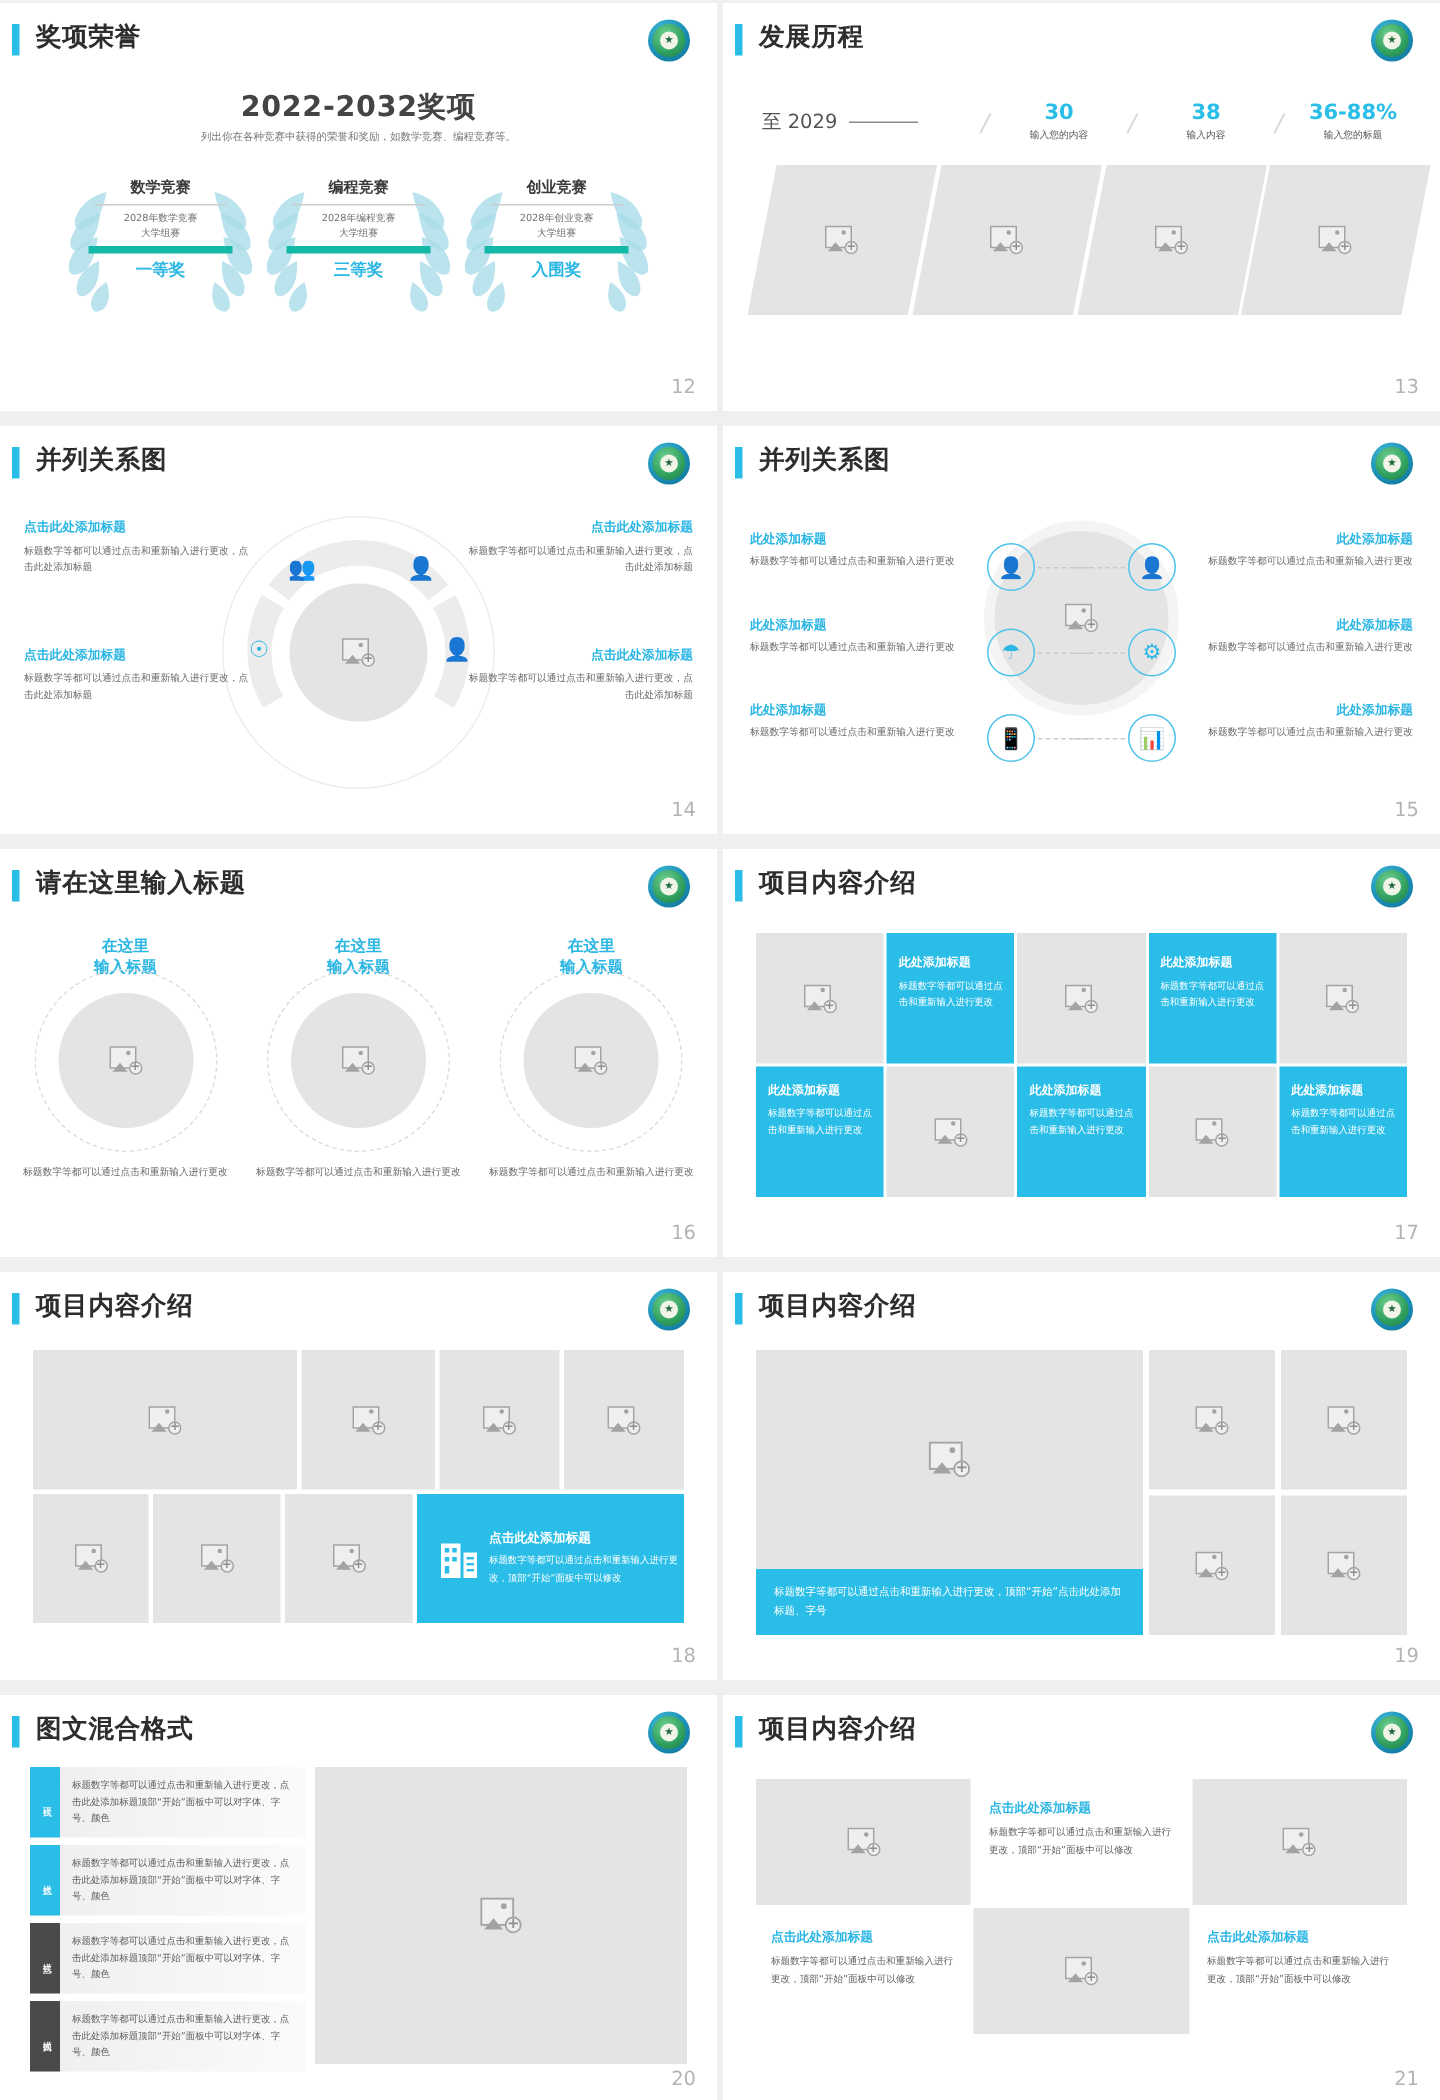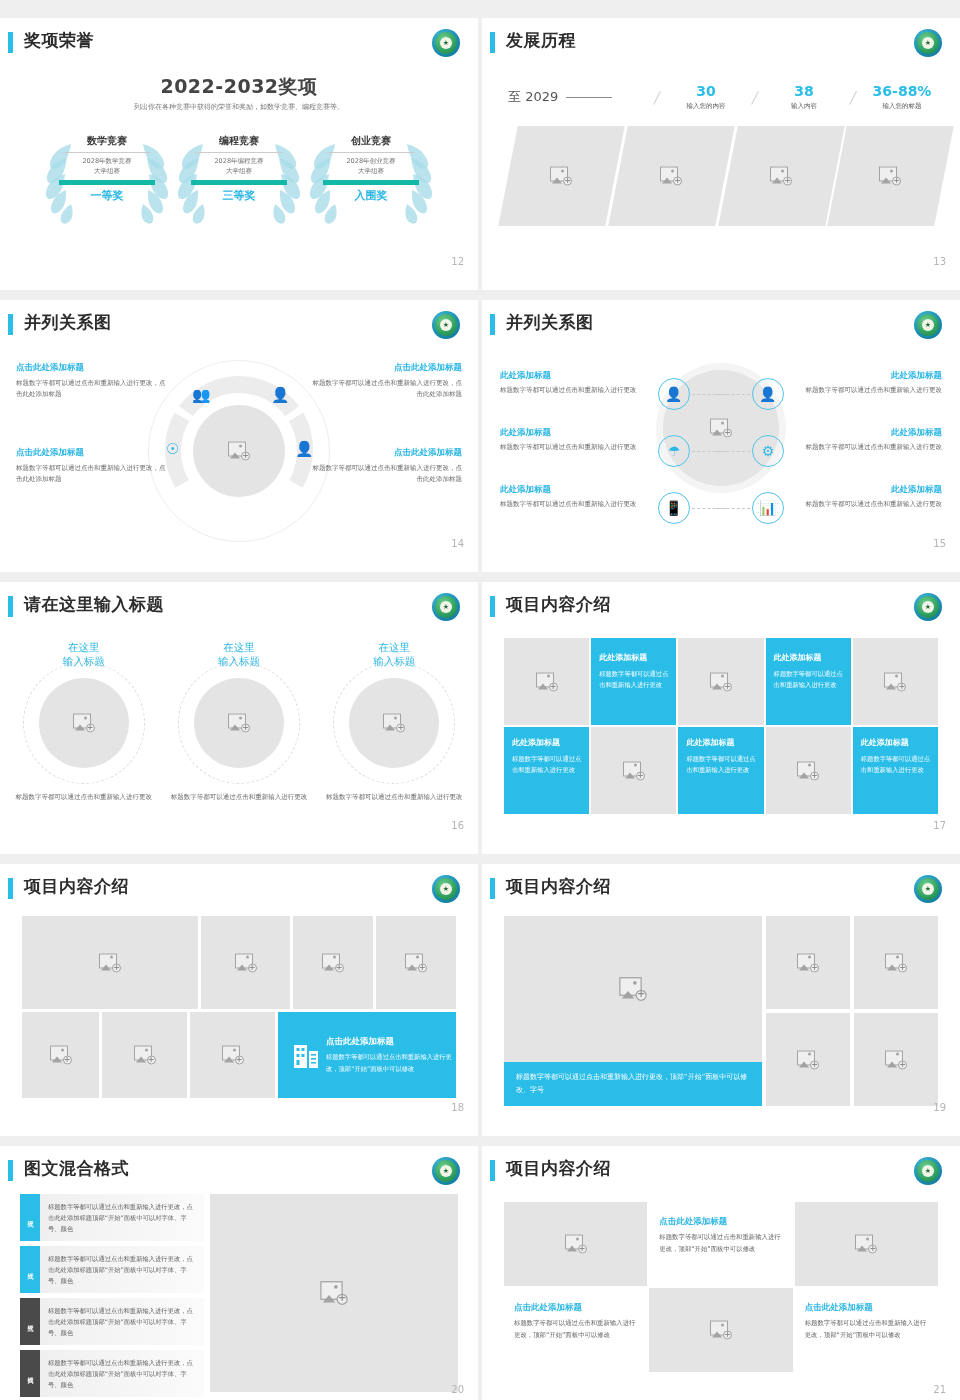--- a/index.html
+++ b/index.html
@@ -15,7 +15,7 @@
     grid-template-columns:478px 478px;
     grid-template-rows:repeat(5, 272px);
     column-gap:4px; row-gap:10px;
-    padding:18px 0 0 0;
+    padding:2px 0 0 0;
   }
   .slide {
     background:#ffffff;

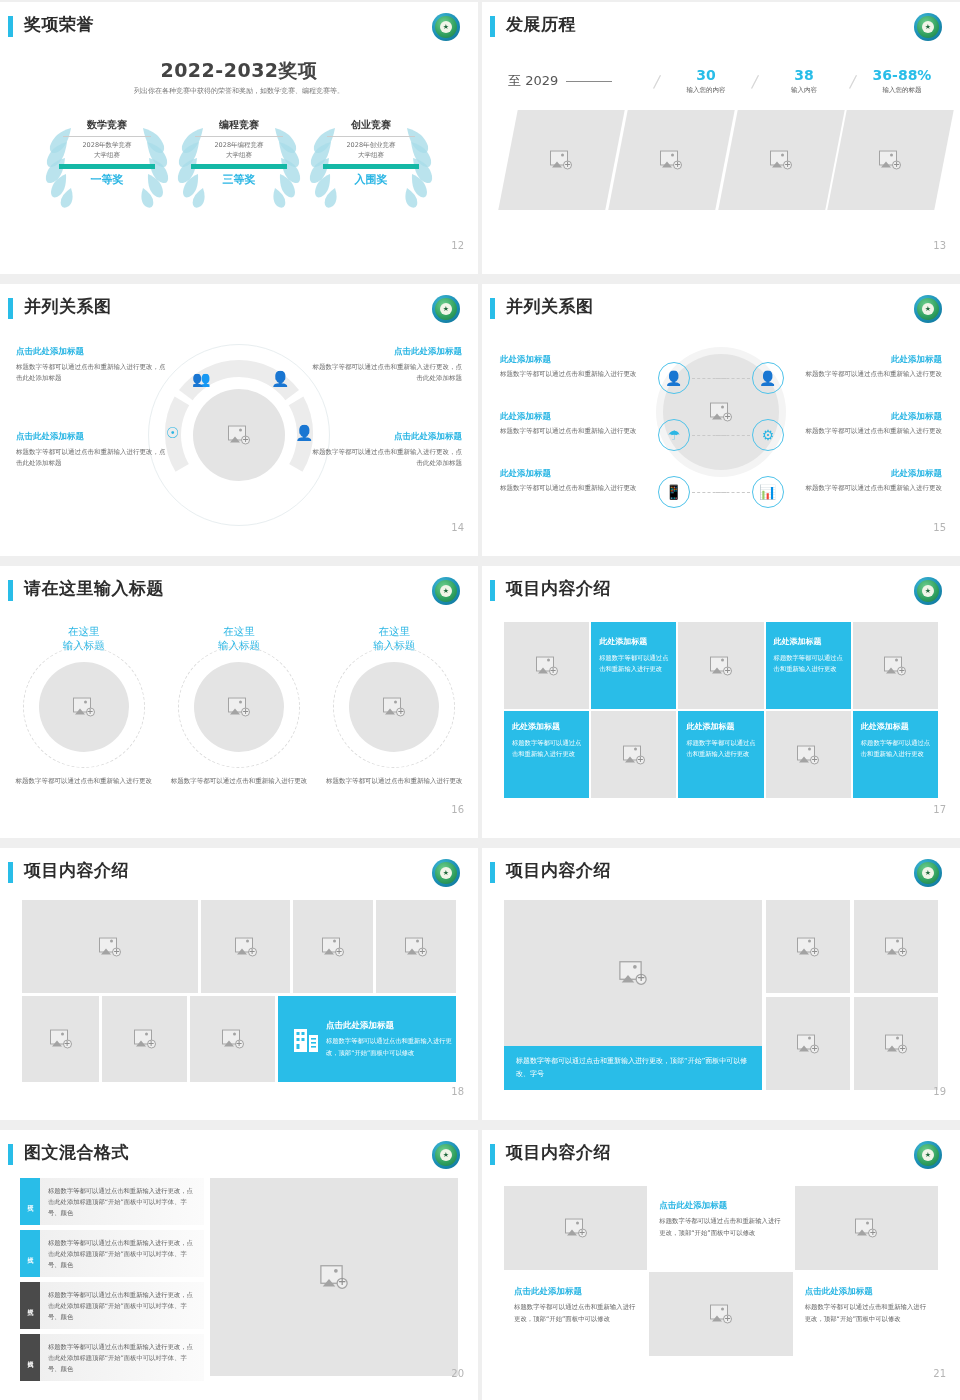--- a/index.html
+++ b/index.html
@@ -52,8 +52,8 @@
     font-size:7px; color:#21693d; line-height:1;
   }
   .pg {
-    position:absolute; right:14px; bottom:23px;
-    font-size:10px; color:#b4b4b4;
+    position:absolute; right:14px; bottom:8px;
+    font-size:13px; color:#b4b4b4;
   }
   
   .ph { background:#e4e4e4; position:relative; }

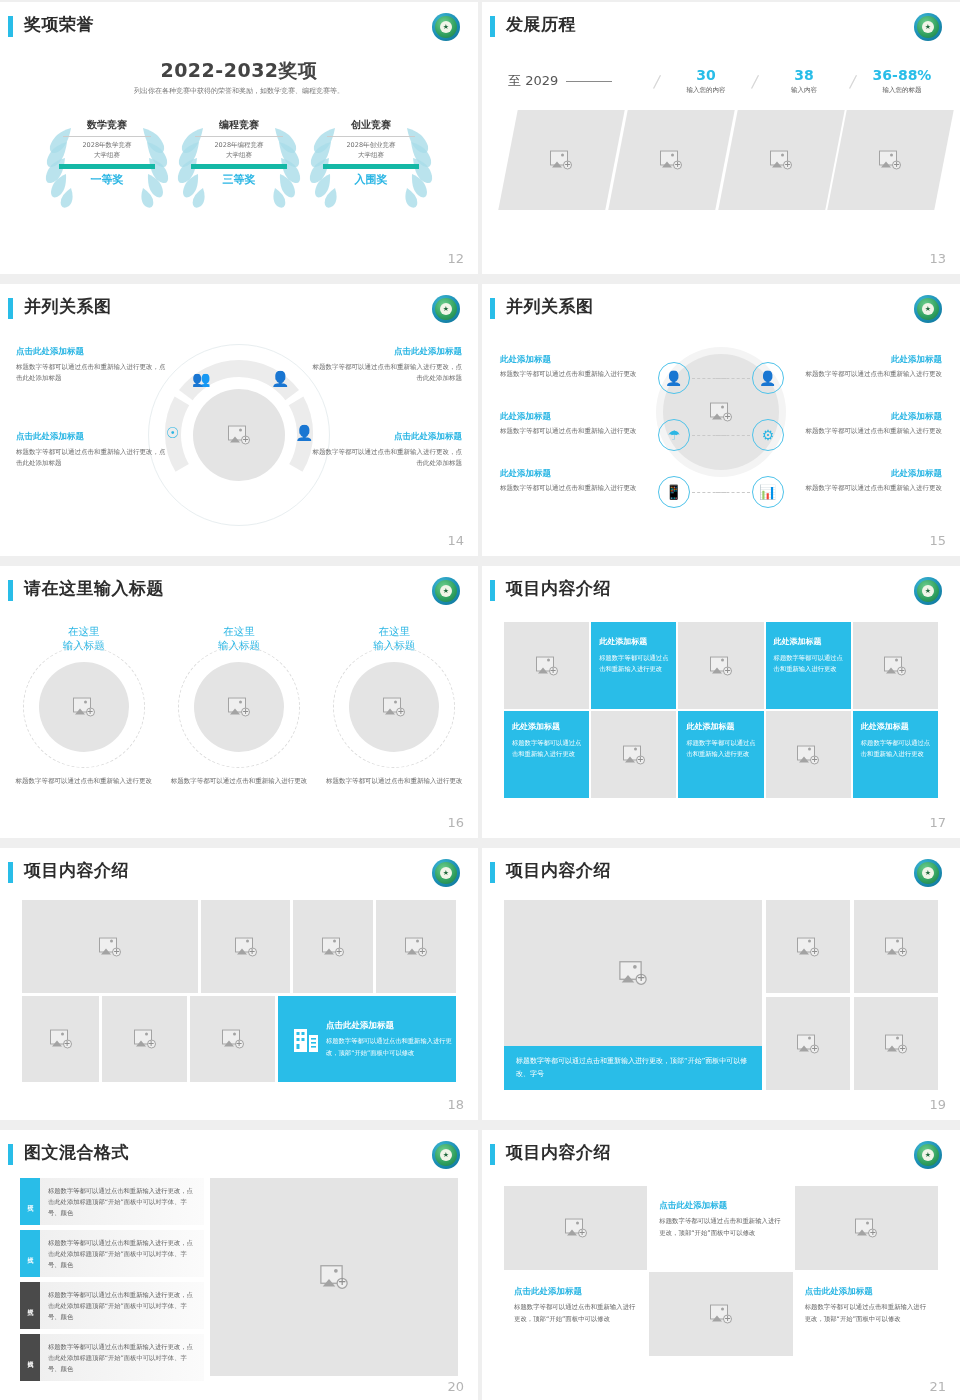--- a/index.html
+++ b/index.html
@@ -158,7 +158,7 @@
   .s16-row { position:absolute; top:58px; left:6px; right:6px; height:200px;
     display:flex; justify-content:space-around; }
   .s16-col { width:150px; position:relative; text-align:center; }
-  .s16-t { font-size:10.5px; font-weight:normal; color:#2bb6e4; line-height:1.35;text-align:center; }
+  .s16-t { font-size:10.5px; font-weight:bold; color:#2bb6e4; line-height:1.35;text-align:center; }
   .s16-ring { position:absolute; left:50%; top:22px; transform:translateX(-50%);
     width:122px;height:122px;border-radius:50%; border:1px dashed #dcdcdc; }
   .s16-disc { position:absolute; left:50%; top:38px; transform:translateX(-50%);

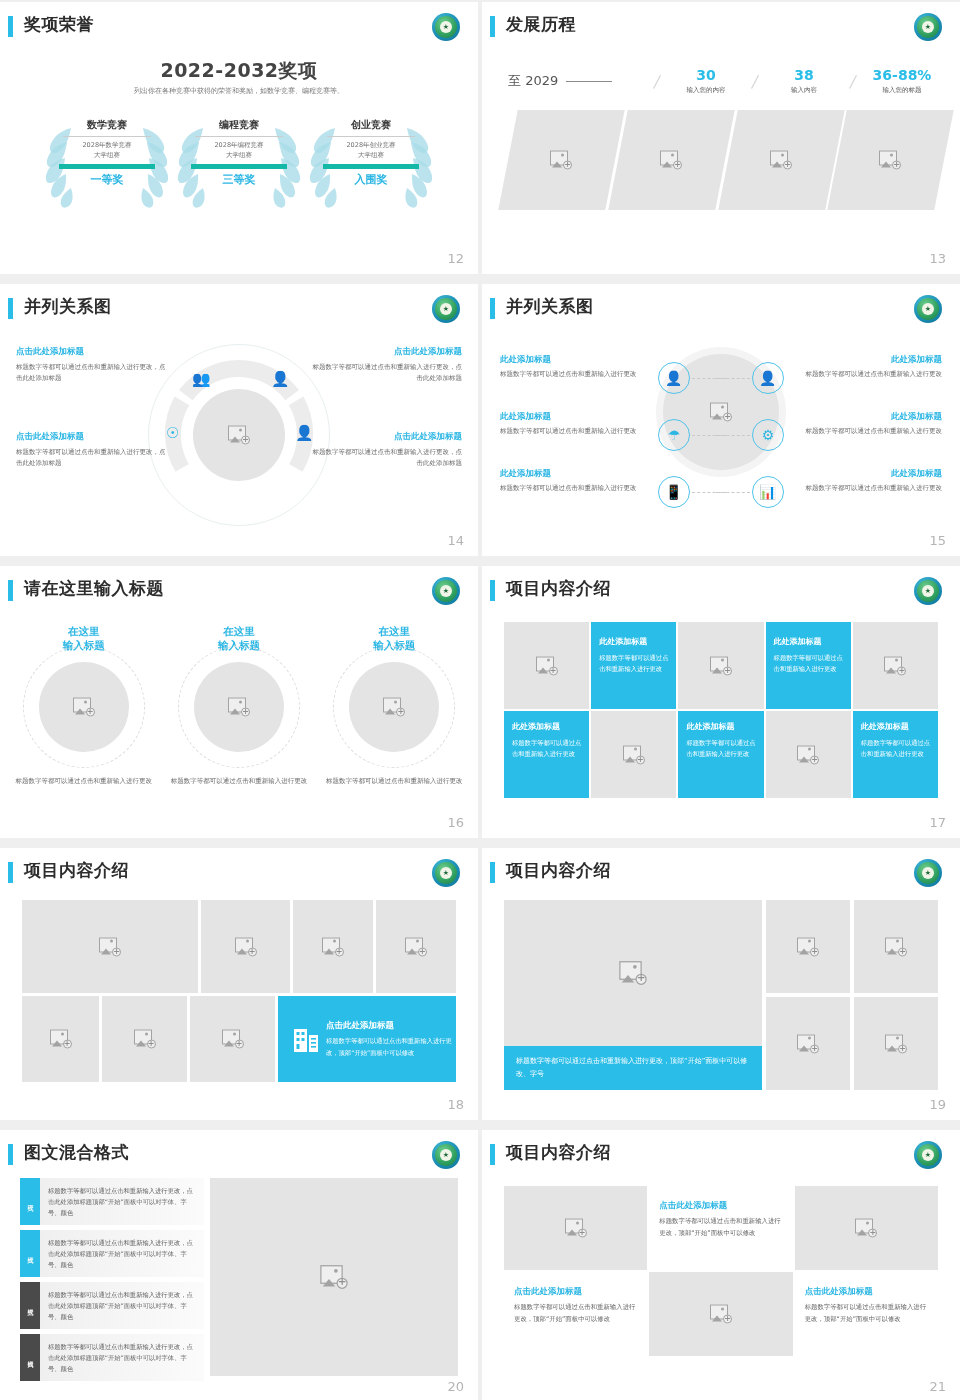--- a/index.html
+++ b/index.html
@@ -770,7 +770,7 @@
               <div class="plus">+</div>
             </div>
         </div>
-        <div class="s19-cap">标题数字等都可以通过点击和重新输入进行更改，顶部“开始”面板中可以修改、字号</div>
+        <div class="s19-cap">标题数字等都可以通过点击和重新输入进行更改，顶部“开始”点击此处添加标题、字号</div>
       </div>
       <div class="s19-right">
         <div class="ph">

